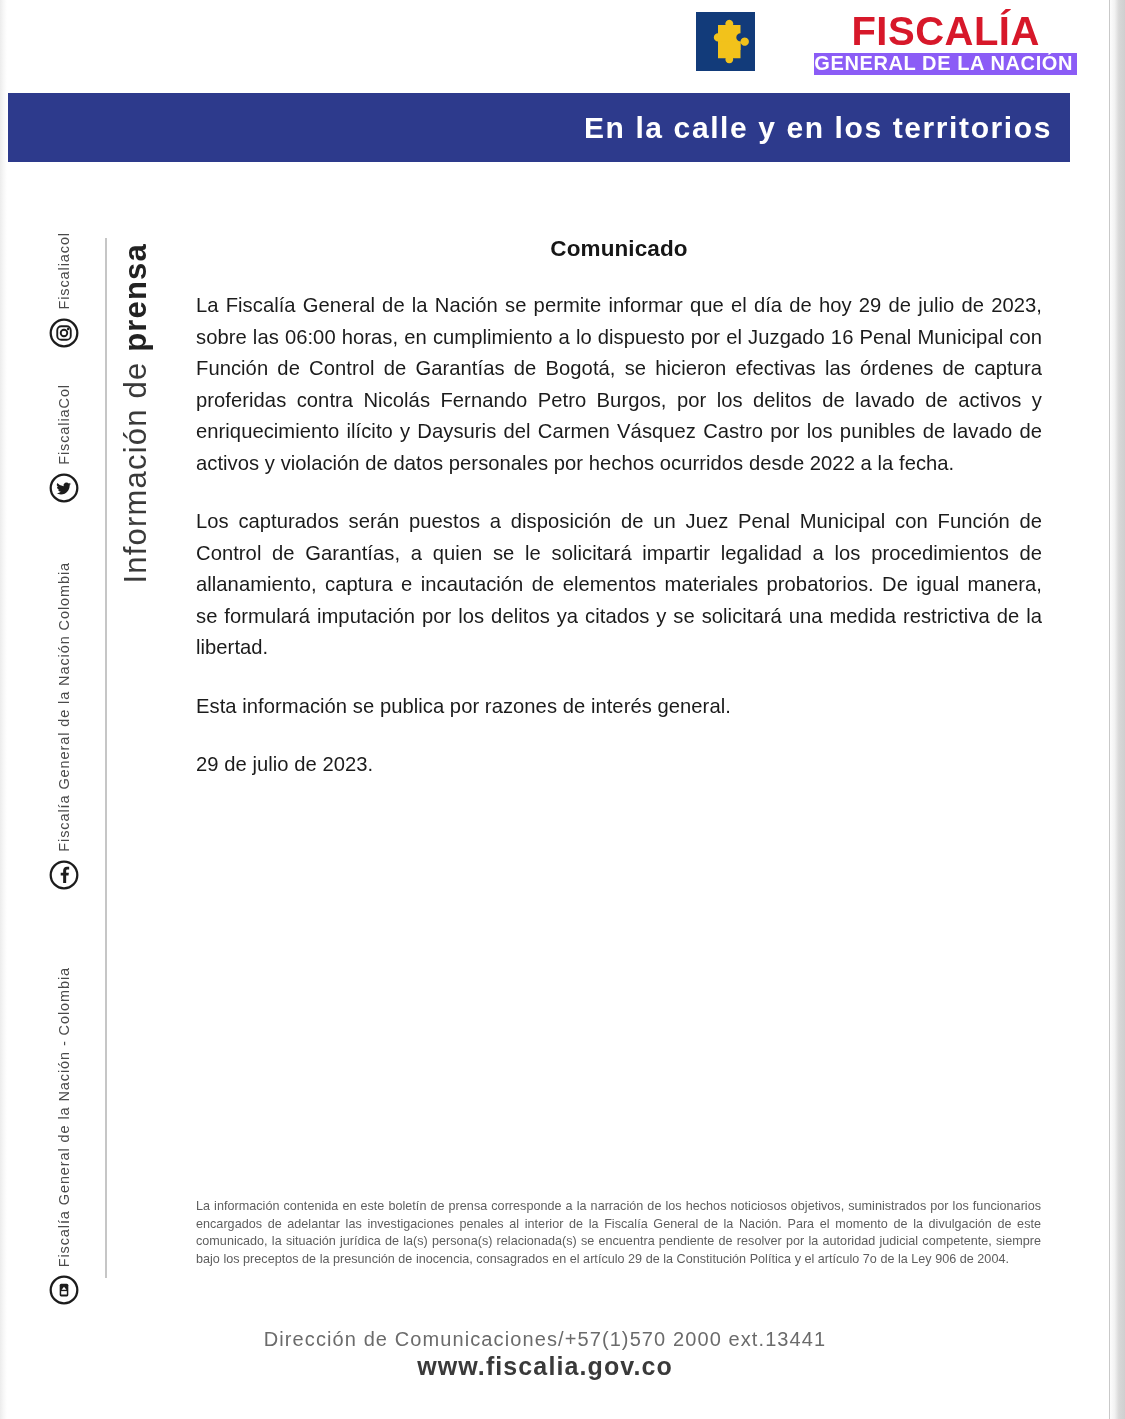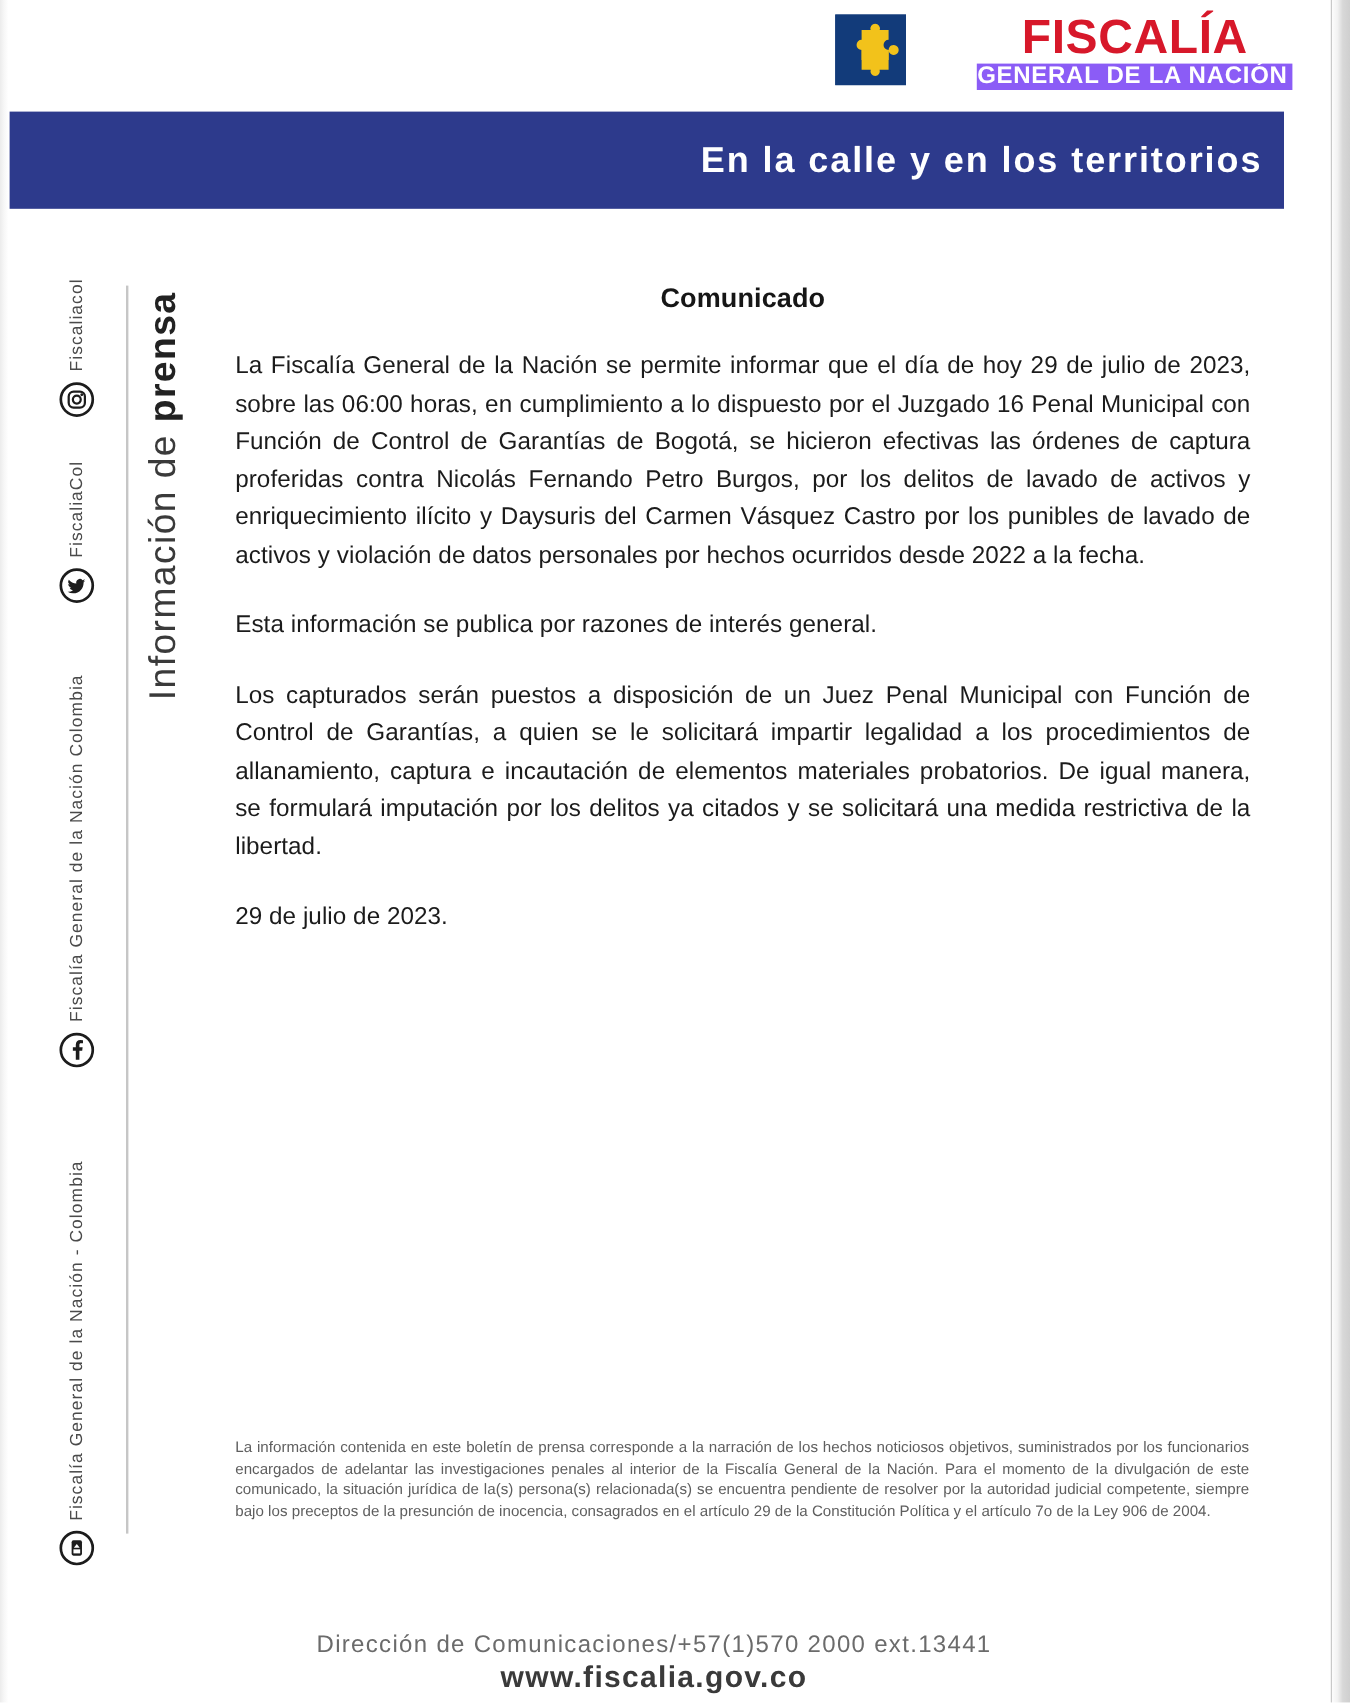--- a/index.html
+++ b/index.html
@@ -99,7 +99,7 @@
     left: 8px;
     top: 93px;
     width: 1062px;
-    height: 81px;
+    height: 69px;
     background: #2d3a8c;
     display: flex;
     align-items: center;

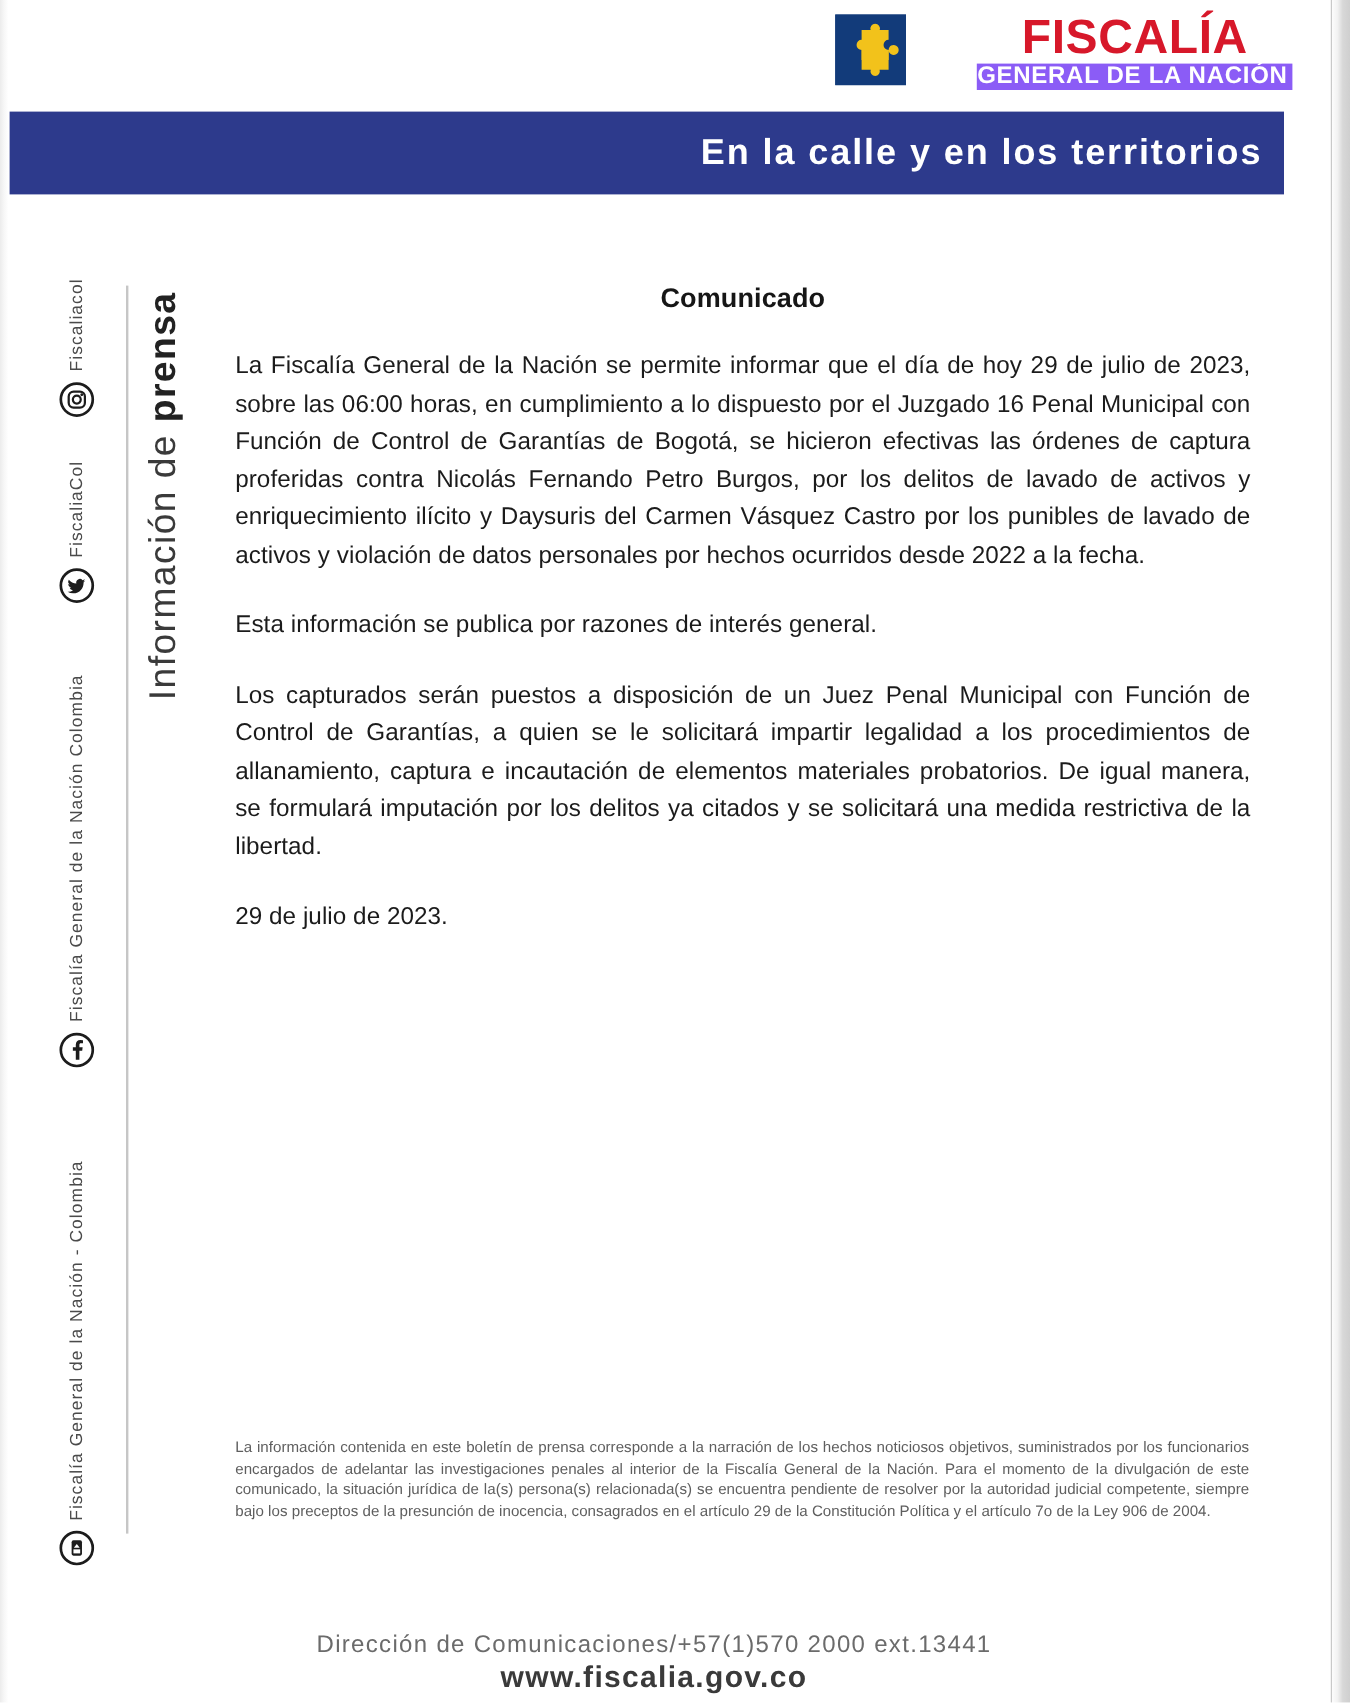--- a/index.html
+++ b/index.html
@@ -315,8 +315,8 @@
   <div class="content">
     <div class="doc-title">Comunicado</div>
     <p class="para">La Fiscalía General de la Nación se permite informar que el día de hoy 29 de julio de 2023, sobre las 06:00 horas, en cumplimiento a lo dispuesto por el Juzgado 16 Penal Municipal con Función de Control de Garantías de Bogotá, se hicieron efectivas las órdenes de captura proferidas contra Nicolás Fernando Petro Burgos, por los delitos de lavado de activos y enriquecimiento ilícito y Daysuris del Carmen Vásquez Castro por los punibles de lavado de activos y violación de datos personales por hechos ocurridos desde 2022 a la fecha.</p>
+    <p class="para">Los capturados serán puestos a disposición de un Juez Penal Municipal con Función de Control de Garantías, a quien se le solicitará impartir legalidad a los procedimientos de allanamiento, captura e incautación de elementos materiales probatorios. De igual manera, se formulará imputación por los delitos ya citados y se solicitará una medida restrictiva de la libertad.</p>
     <p class="para plain">Esta información se publica por razones de interés general.</p>
-    <p class="para">Los capturados serán puestos a disposición de un Juez Penal Municipal con Función de Control de Garantías, a quien se le solicitará impartir legalidad a los procedimientos de allanamiento, captura e incautación de elementos materiales probatorios. De igual manera, se formulará imputación por los delitos ya citados y se solicitará una medida restrictiva de la libertad.</p>
     <p class="para plain">29 de julio de 2023.</p>
   </div>
 

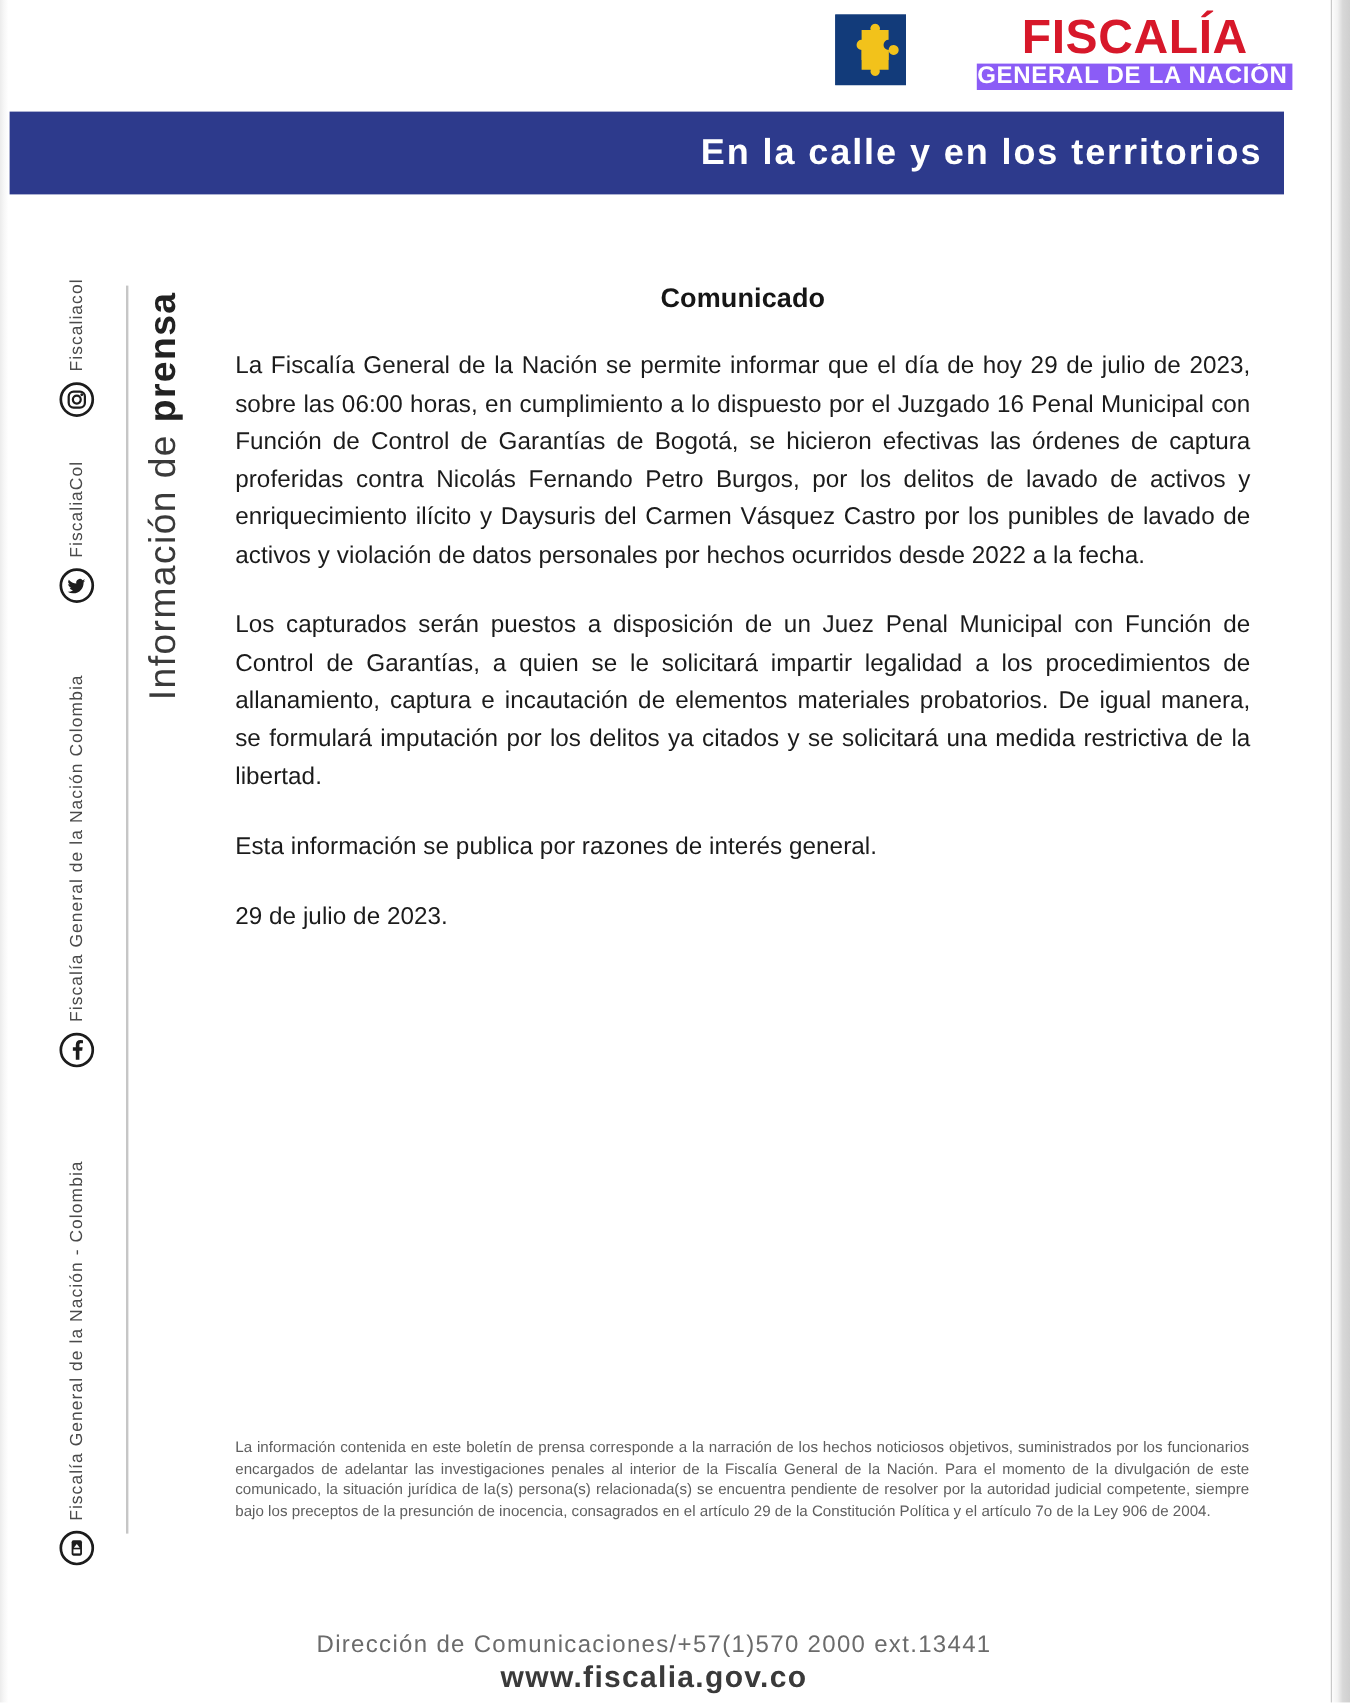--- a/index.html
+++ b/index.html
@@ -218,7 +218,6 @@
     width: 1090px;
     text-align: center;
     color: #6b6b6b;
-    margin-top: 32px;
   }
   .footer-line1 {
     font-size: 20px;

